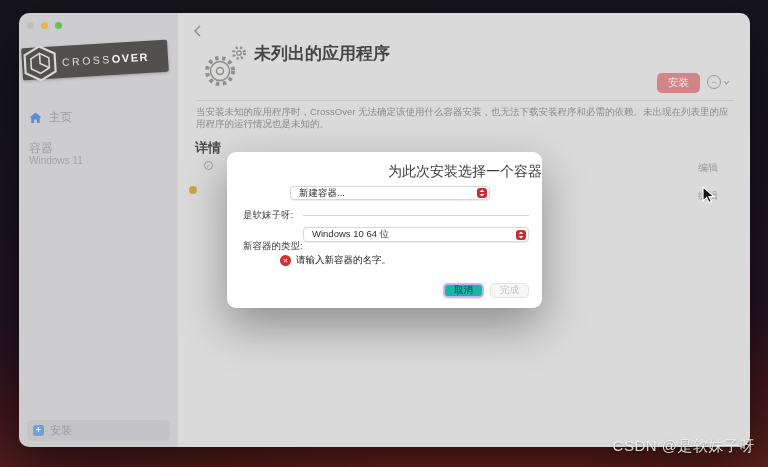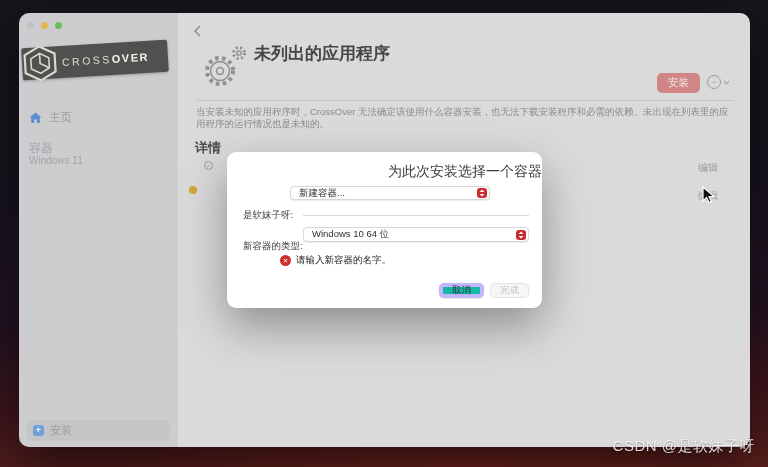--- a/index.html
+++ b/index.html
@@ -110,7 +110,7 @@
     height:15px;padding:0 9px;border-radius:5px;font-size:9.5px;font-family:inherit;
     display:flex;align-items:center;box-sizing:border-box;
   }
-  .btn-cancel{background:#14b8a6;border:4px solid #c4b5fd;color:#333;box-shadow:0 .5px 1.5px rgba(0,0,0,.15);}
+  .btn-cancel{background:#14b8a6;border:2px solid #c4b5fd;color:#333;box-shadow:0 .5px 1.5px rgba(0,0,0,.15);}
   .btn-done{background:#f6f6f6;border:1px solid #e3e3e3;color:#c3c3c3;}
   
   .watermark{

